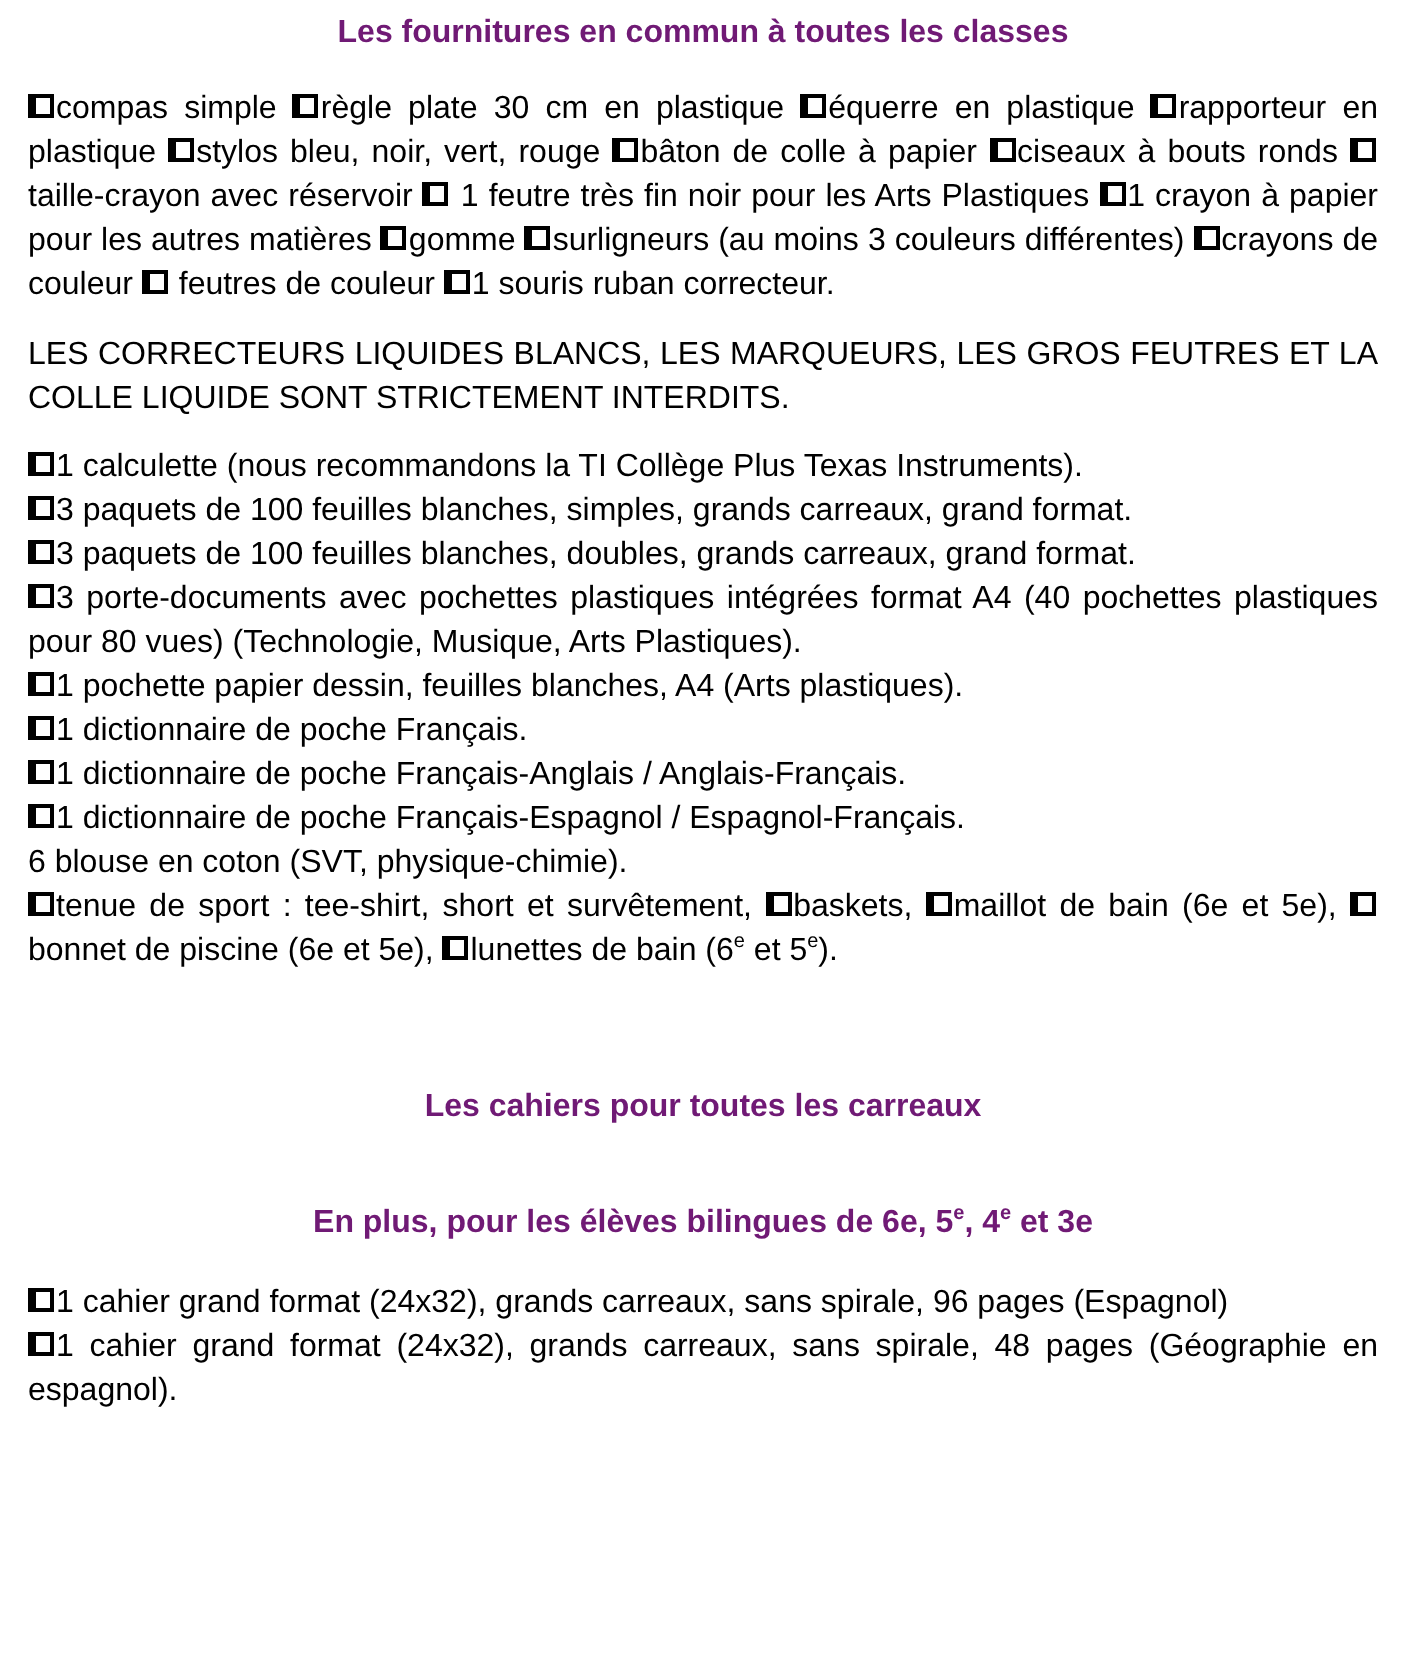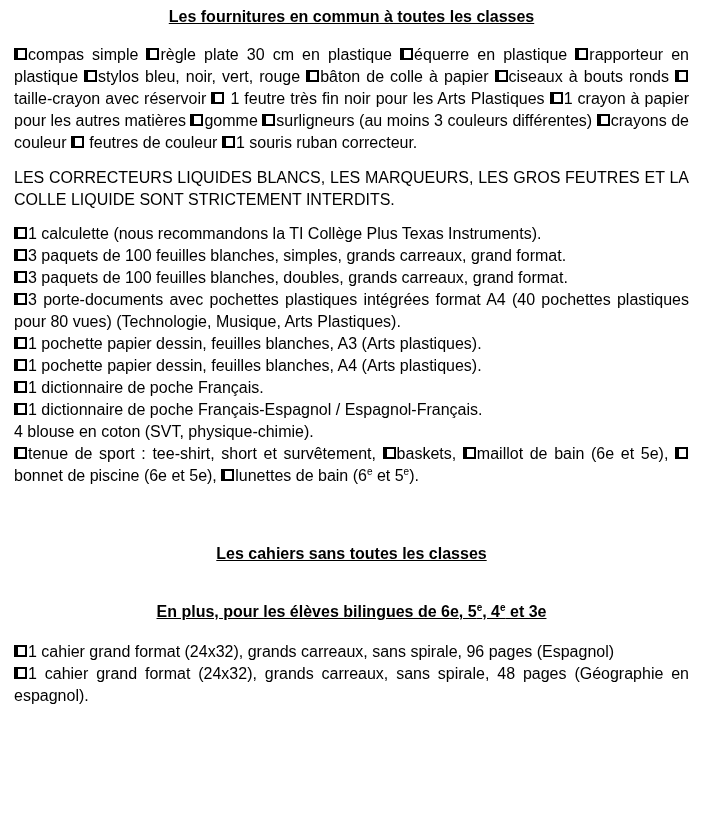--- a/index.html
+++ b/index.html
@@ -25,8 +25,7 @@
     font-weight: bold;
     line-height: 22px;
     text-align: center;
-    color: #000000;
-    text-decoration: underline;
+    color: #701a75;
   }
   .head-cahiers {
     margin: 56px 0 16px 0;

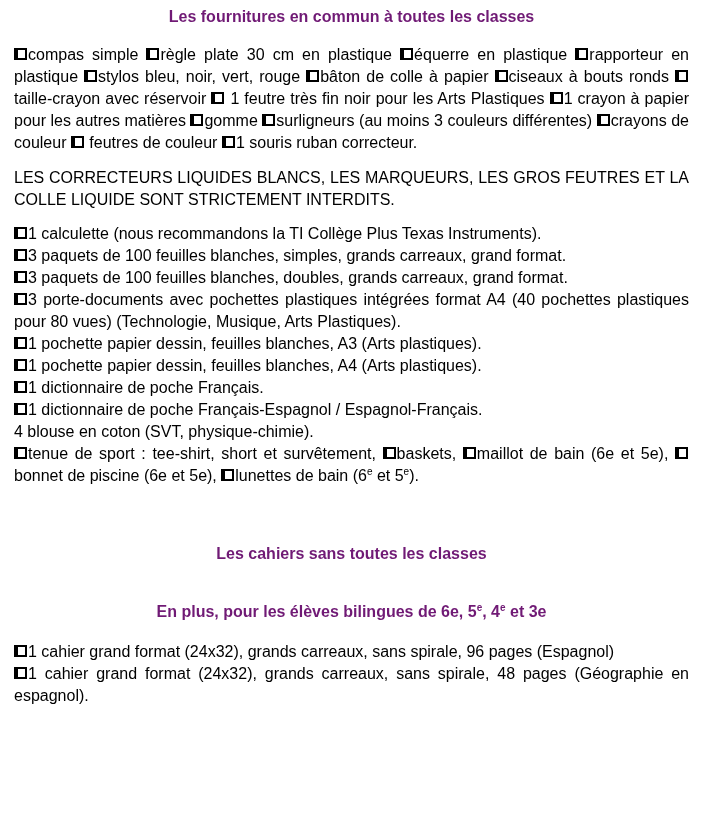--- a/index.html
+++ b/index.html
@@ -76,7 +76,6 @@
     <p class="para"><span class="cb"></span>3 paquets de 100 feuilles blanches, simples, grands carreaux, grand format.</p>
     <p class="para"><span class="cb"></span>3 paquets de 100 feuilles blanches, doubles, grands carreaux, grand format.</p>
     <p class="para"><span class="cb"></span>3 porte-documents avec pochettes plastiques intégrées format A4 (40 pochettes plastiques pour 80 vues) (Technologie, Musique, Arts Plastiques).</p>
-    <p class="para"><span class="cb"></span>1 pochette papier dessin, feuilles blanches, A3 (Arts plastiques).</p>
     <p class="para"><span class="cb"></span>1 pochette papier dessin, feuilles blanches, A4 (Arts plastiques).</p>
     <p class="para"><span class="cb"></span>1 dictionnaire de poche Français.</p>
     <p class="para"><span class="cb"></span>1 dictionnaire de poche Français-Espagnol / Espagnol-Français.</p>

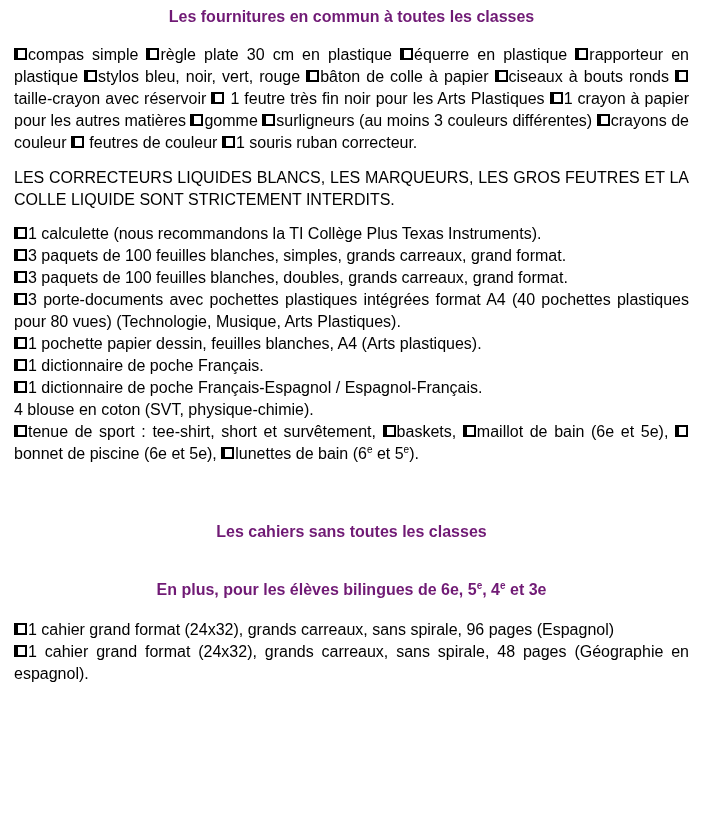--- a/index.html
+++ b/index.html
@@ -78,6 +78,7 @@
     <p class="para"><span class="cb"></span>3 porte-documents avec pochettes plastiques intégrées format A4 (40 pochettes plastiques pour 80 vues) (Technologie, Musique, Arts Plastiques).</p>
     <p class="para"><span class="cb"></span>1 pochette papier dessin, feuilles blanches, A4 (Arts plastiques).</p>
     <p class="para"><span class="cb"></span>1 dictionnaire de poche Français.</p>
+    <p class="para"><span class="cb"></span>1 dictionnaire de poche Français-Anglais / Anglais-Français.</p>
     <p class="para"><span class="cb"></span>1 dictionnaire de poche Français-Espagnol / Espagnol-Français.</p>
     <p class="para">4 blouse en coton (SVT, physique-chimie).</p>
     <p class="para"><span class="cb"></span>tenue de sport : tee-shirt, short et survêtement, <span class="cb"></span>baskets, <span class="cb"></span>maillot de bain (6e et 5e), <span class="cb"></span>bonnet de piscine (6e et 5e), <span class="cb"></span>lunettes de bain (6<sup>e</sup> et 5<sup>e</sup>).</p>

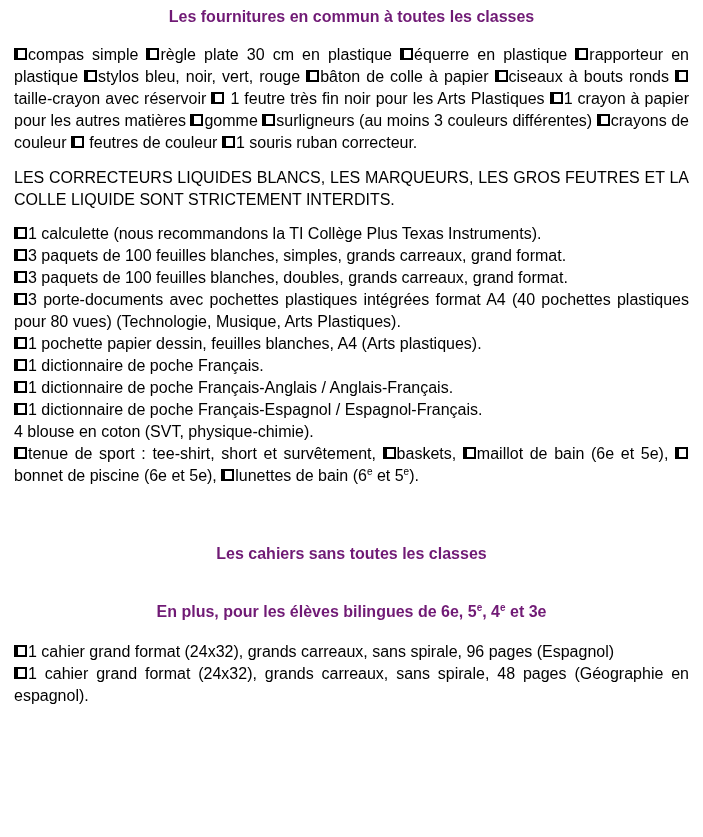--- a/index.html
+++ b/index.html
@@ -80,7 +80,7 @@
     <p class="para"><span class="cb"></span>1 dictionnaire de poche Français.</p>
     <p class="para"><span class="cb"></span>1 dictionnaire de poche Français-Anglais / Anglais-Français.</p>
     <p class="para"><span class="cb"></span>1 dictionnaire de poche Français-Espagnol / Espagnol-Français.</p>
-    <p class="para">4 blouse en coton (SVT, physique-chimie).</p>
+    <p class="para">6 blouse en coton (SVT, physique-chimie).</p>
     <p class="para"><span class="cb"></span>tenue de sport : tee-shirt, short et survêtement, <span class="cb"></span>baskets, <span class="cb"></span>maillot de bain (6e et 5e), <span class="cb"></span>bonnet de piscine (6e et 5e), <span class="cb"></span>lunettes de bain (6<sup>e</sup> et 5<sup>e</sup>).</p>
   </div>
 

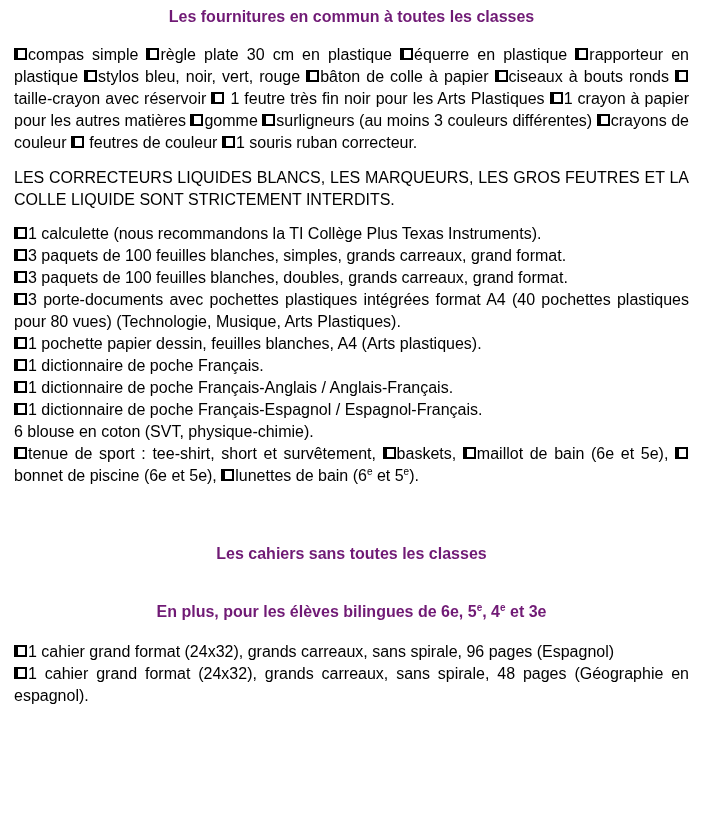--- a/index.html
+++ b/index.html
@@ -84,7 +84,7 @@
     <p class="para"><span class="cb"></span>tenue de sport : tee-shirt, short et survêtement, <span class="cb"></span>baskets, <span class="cb"></span>maillot de bain (6e et 5e), <span class="cb"></span>bonnet de piscine (6e et 5e), <span class="cb"></span>lunettes de bain (6<sup>e</sup> et 5<sup>e</sup>).</p>
   </div>
 
-  <h2 class="head head-cahiers">Les cahiers sans toutes les classes</h2>
+  <h2 class="head head-cahiers">Les cahiers pour toutes les carreaux</h2>
 
 
   <h2 class="head head-bilingues">En plus, pour les élèves bilingues de 6e, 5<sup>e</sup>, 4<sup>e</sup> et 3e</h2>

